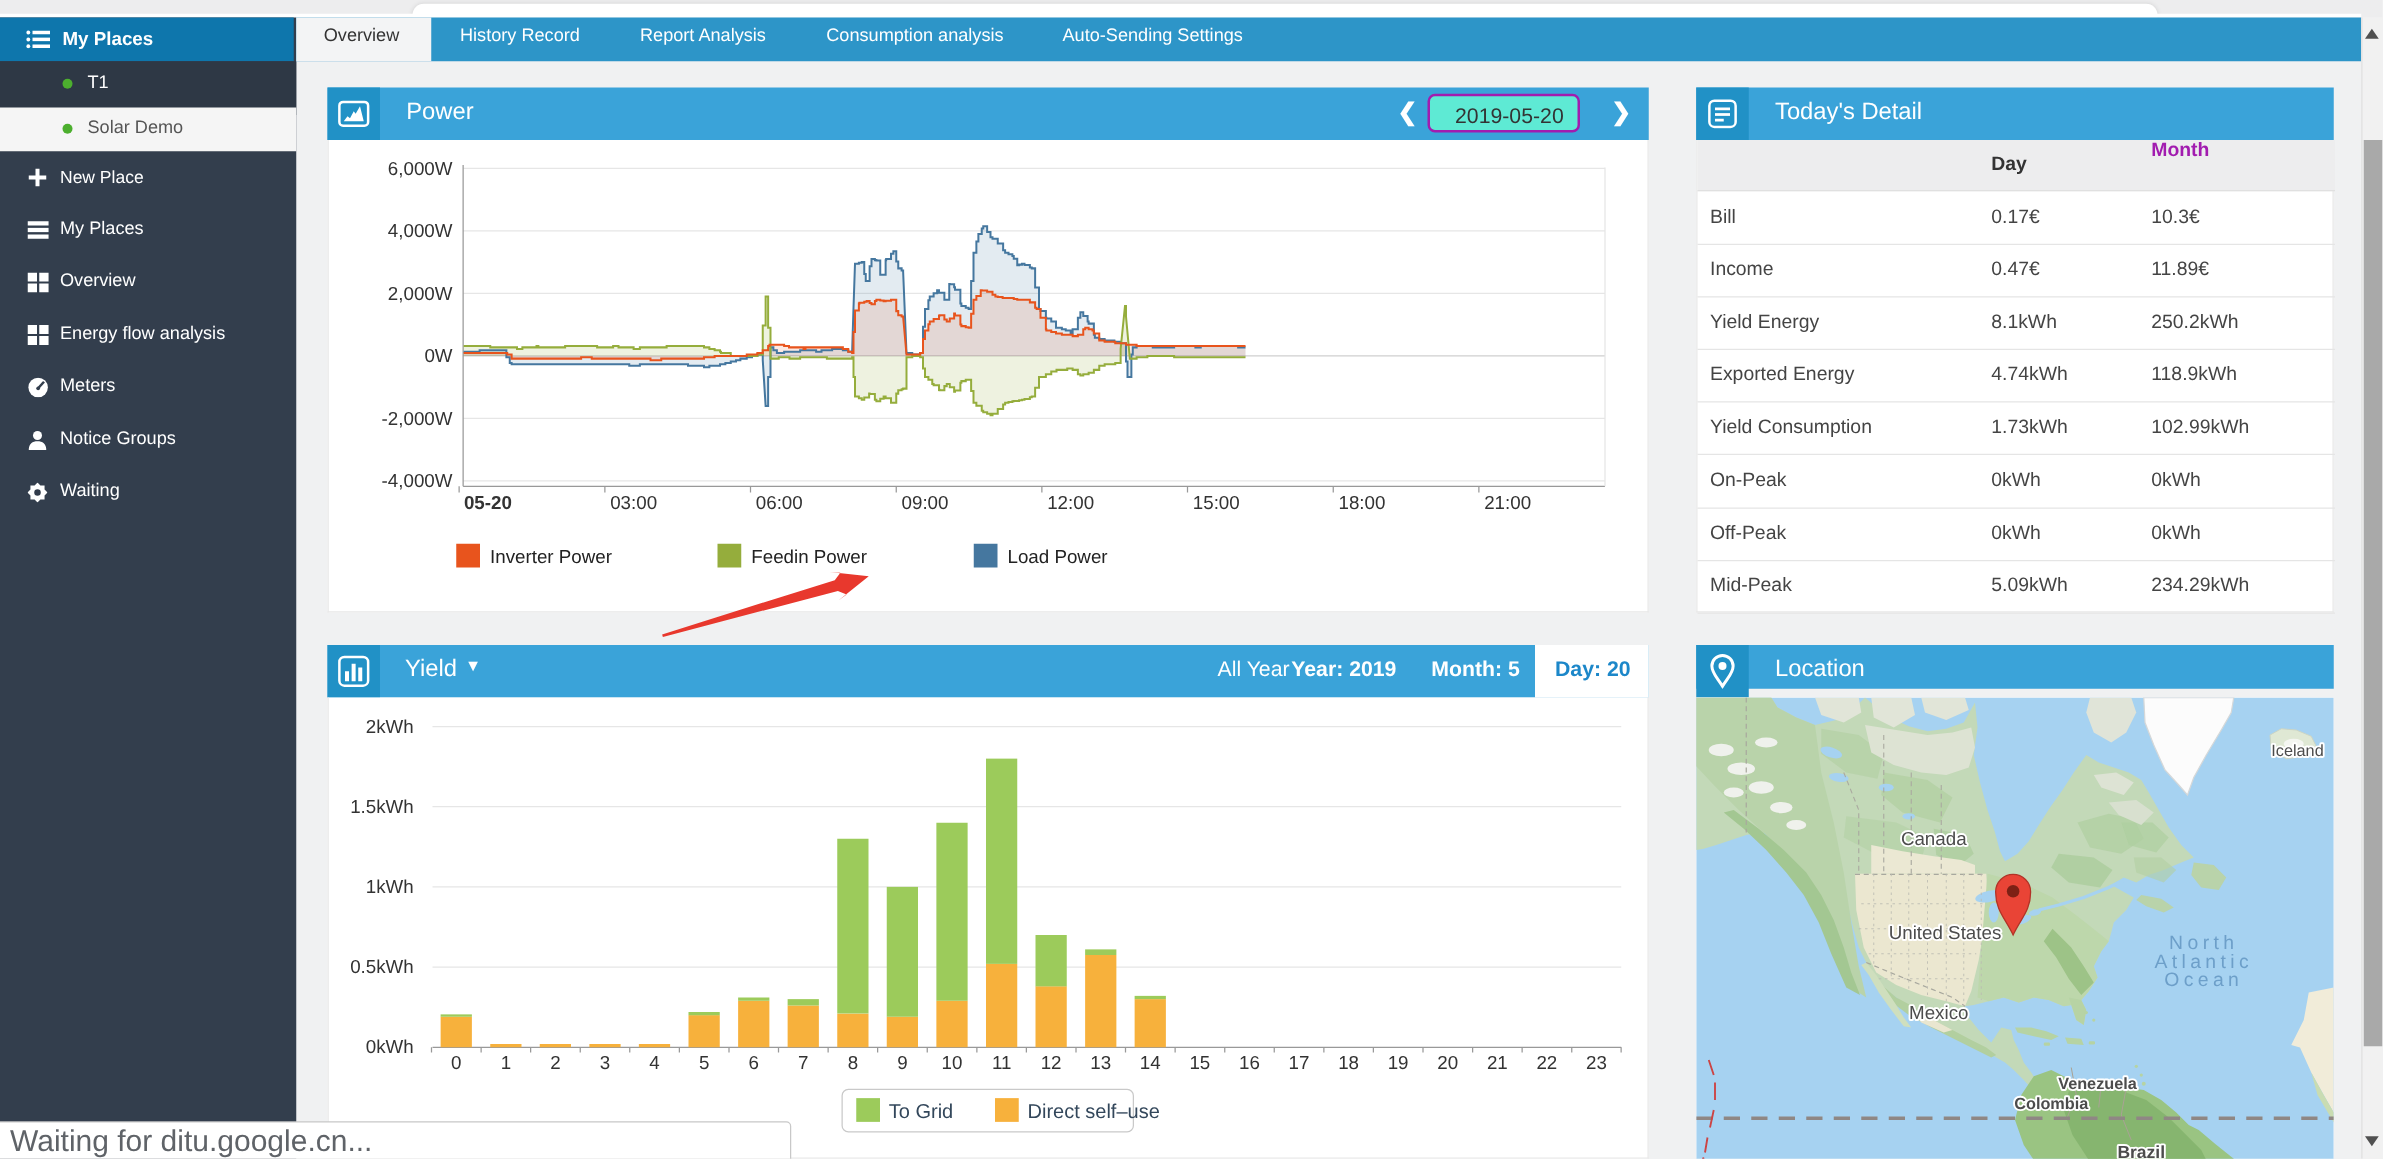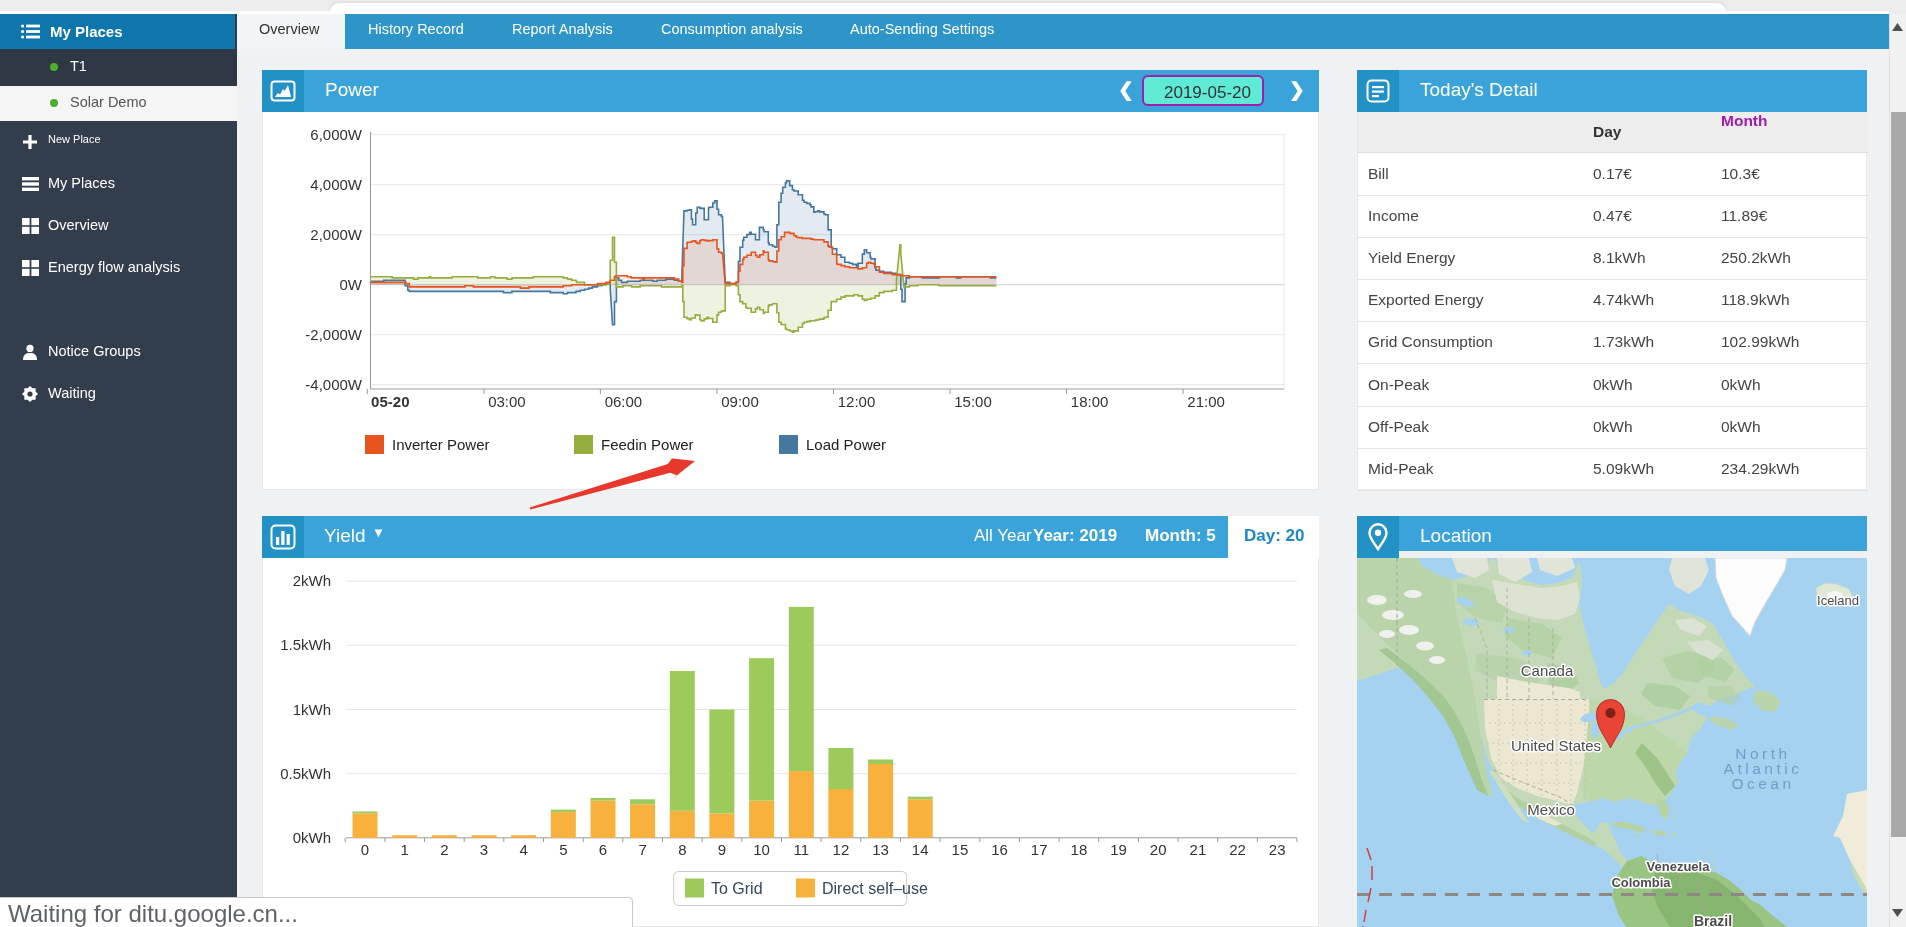--- a/index.html
+++ b/index.html
@@ -38,7 +38,7 @@
       <span style="position:absolute;left:22px;top:13px"><svg width="16" height="16" viewBox="0 0 16 16">
           <path d="M8 1 V15 M1 8 H15" stroke="#fff" stroke-width="3.2"></path>
         </svg></span>
-      <span style="position:absolute;left:48px;top:12px;font-size:11px;color:#fff">New Place</span>
+      <span style="position:absolute;left:48px;top:12px;font-size:14px;color:#fff">New Place</span>
     </div>
     <div style="position:absolute;left:0;top:163px;width:237px;height:42px">
       <span style="position:absolute;left:22px;top:13px"><svg width="17" height="16" viewBox="0 0 17 16">

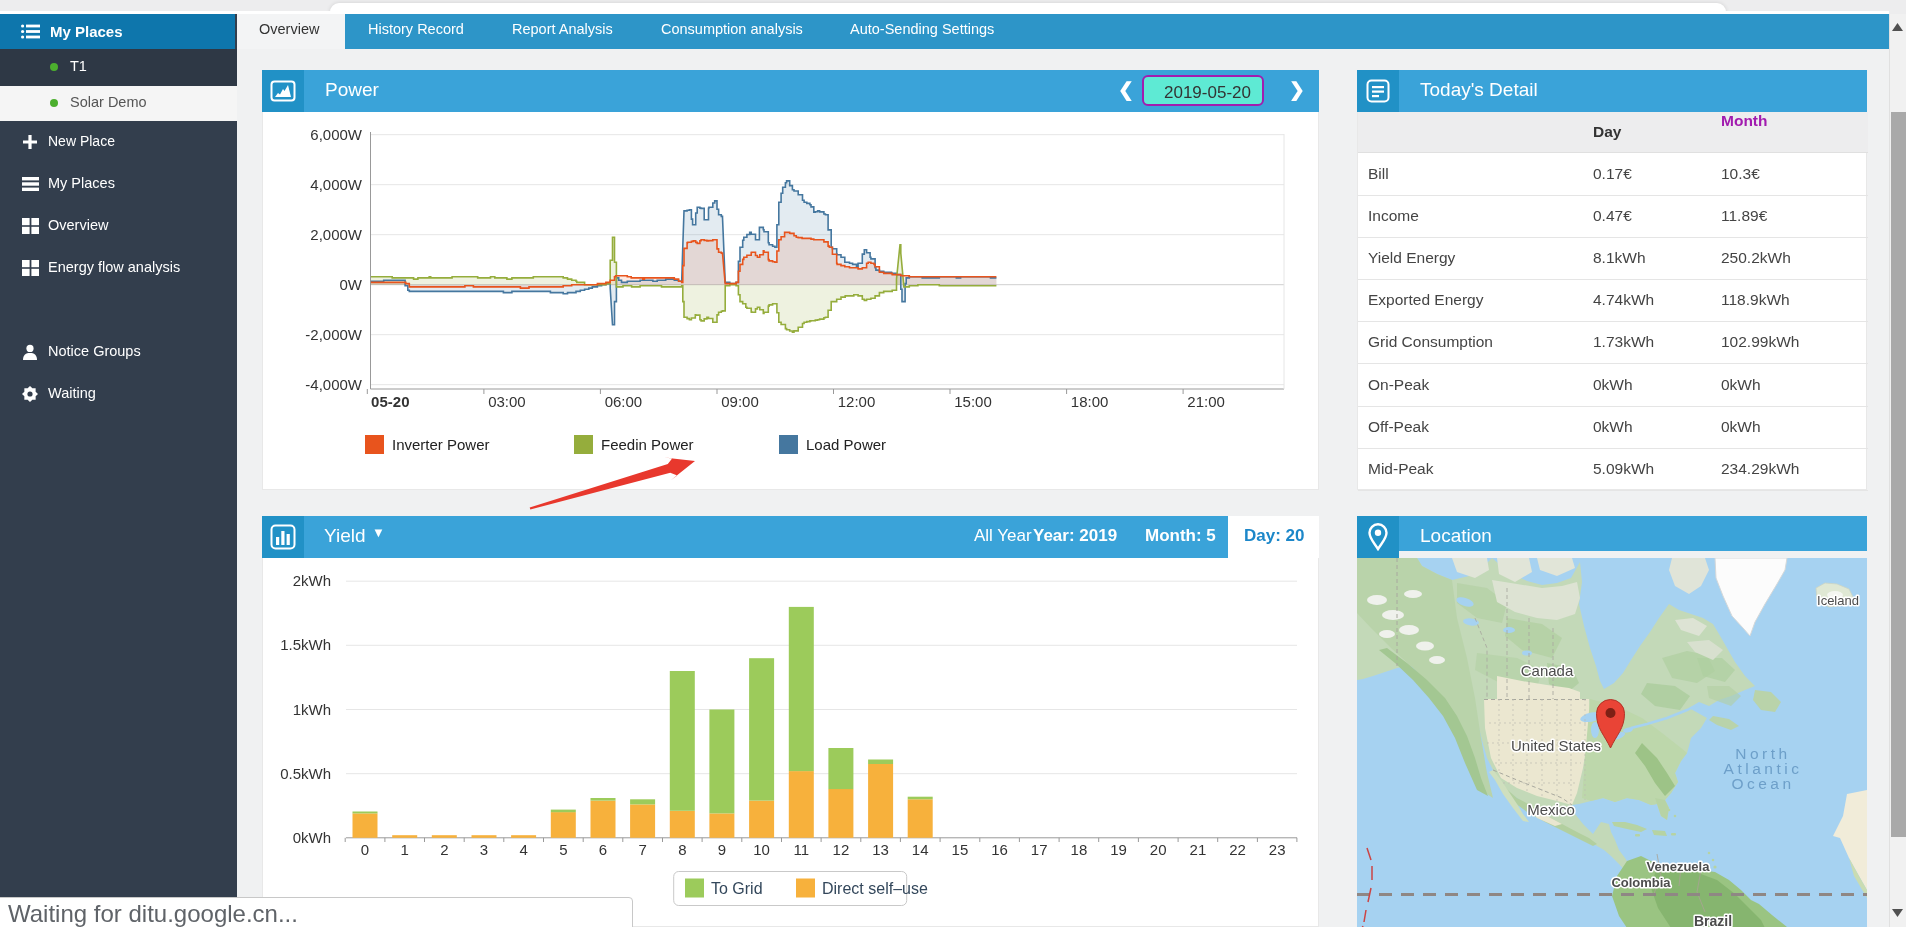--- a/index.html
+++ b/index.html
@@ -71,6 +71,14 @@
           </g>
         </svg></span>
       <span style="position:absolute;left:48px;top:12px;font-size:14.5px;color:#fff">Energy flow analysis</span>
+    </div>
+    <div style="position:absolute;left:0;top:289px;width:237px;height:42px">
+      <span style="position:absolute;left:22px;top:13px"><svg width="17" height="16" viewBox="0 0 17 16">
+          <circle cx="8.5" cy="8" r="7.8" fill="#fff"></circle>
+          <path d="M8.5 8.6 L13.2 3.4" stroke="#333e4d" stroke-width="2"></path>
+          <circle cx="8.5" cy="8.6" r="1.5" fill="#333e4d"></circle>
+        </svg></span>
+      <span style="position:absolute;left:48px;top:12px;font-size:14.5px;color:#fff">Meters</span>
     </div>
     <div style="position:absolute;left:0;top:331px;width:237px;height:42px">
       <span style="position:absolute;left:22px;top:13px"><svg width="16" height="16" viewBox="0 0 16 16">

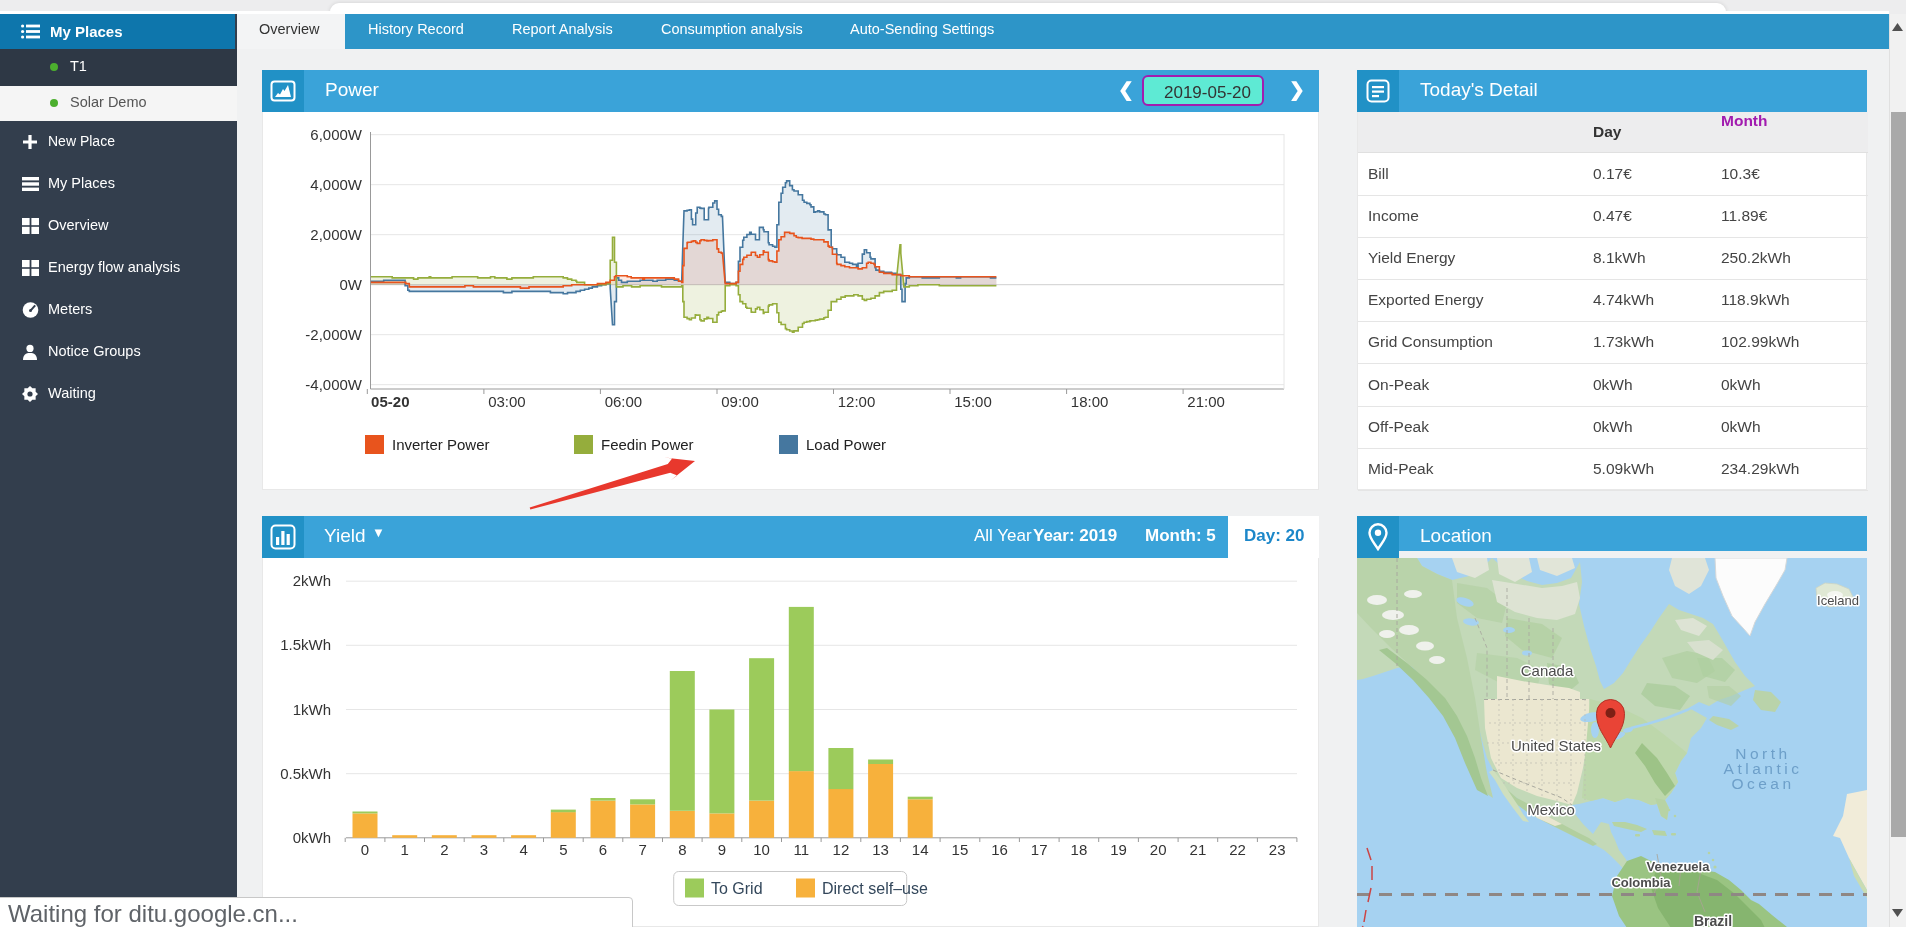--- a/index.html
+++ b/index.html
@@ -318,7 +318,7 @@
       <span style="position:absolute;left:363px;top:11px;font-size:15.5px;color:#444">118.9kWh</span>
     </div>
     <div style="position:absolute;left:0;top:210.3px;width:510px;height:42px;border-bottom:1px solid #e5e5e5">
-      <span style="position:absolute;left:10px;top:11px;font-size:15.5px;color:#444">Grid Consumption</span>
+      <span style="position:absolute;left:10px;top:11px;font-size:15.5px;color:#444">Yield Consumption</span>
       <span style="position:absolute;left:235px;top:11px;font-size:15.5px;color:#444">1.73kWh</span>
       <span style="position:absolute;left:363px;top:11px;font-size:15.5px;color:#444">102.99kWh</span>
     </div>

